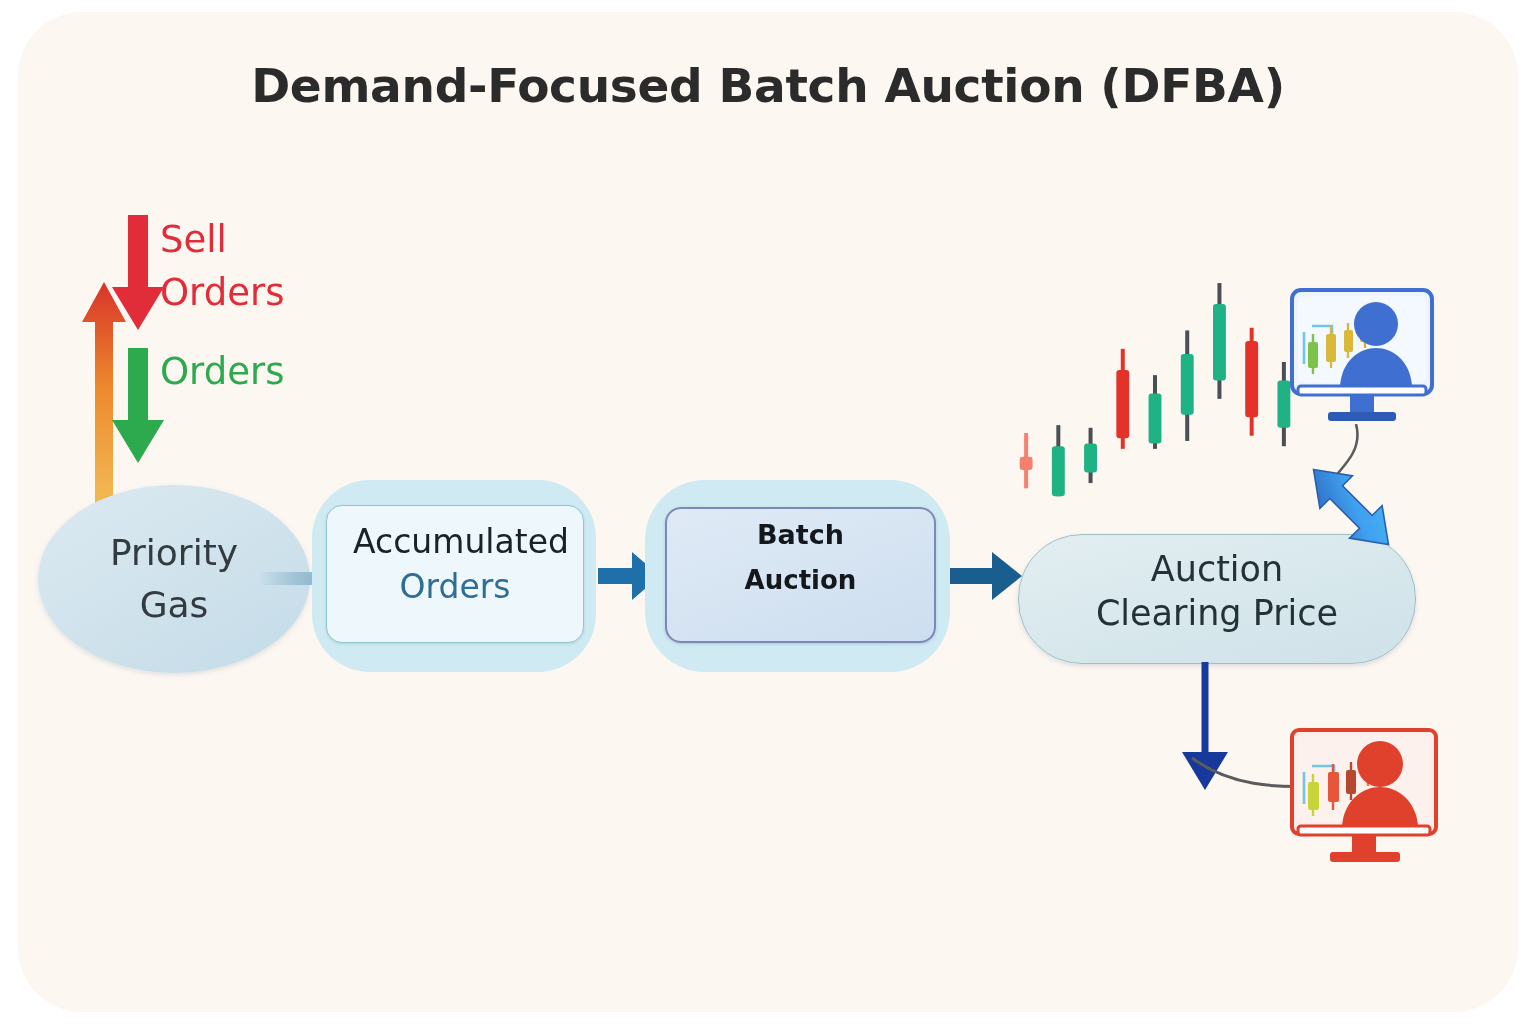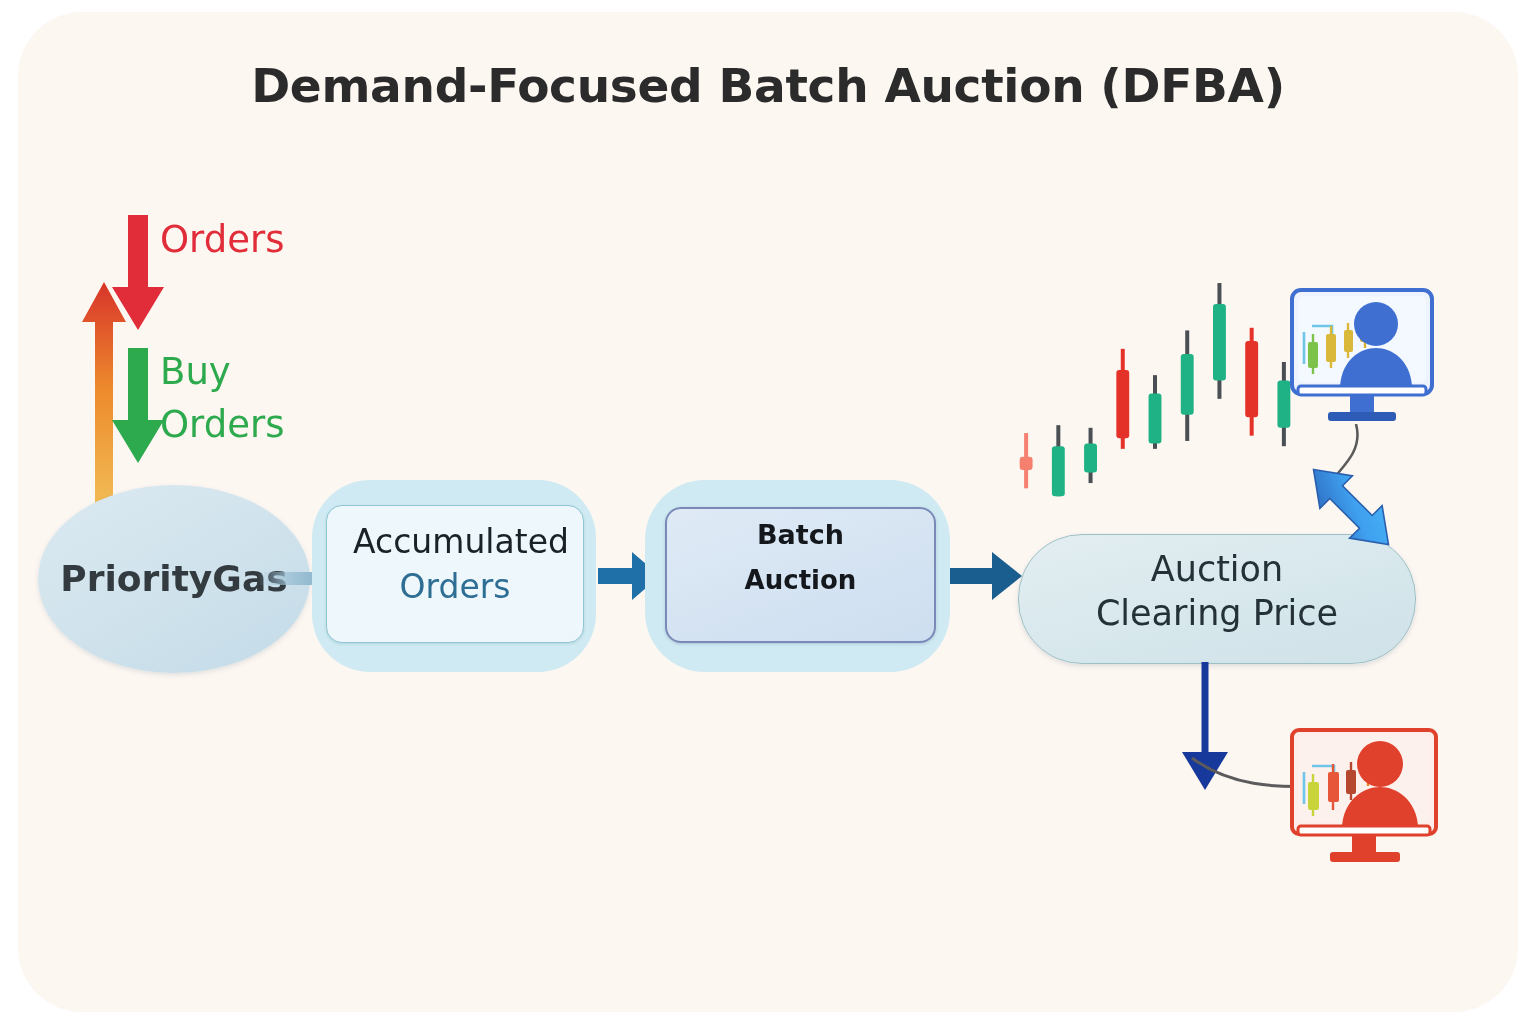--- a/index.html
+++ b/index.html
@@ -88,6 +88,7 @@
     <polygon points="16,0 36,0 36,72 52,72 26,115 0,72 16,72" fill="#e12d3a"></polygon>
   </svg>
   <div class="lblSell">
+    <div class="l1">Sell</div>
     <div class="l2">Orders</div>
   </div>
 

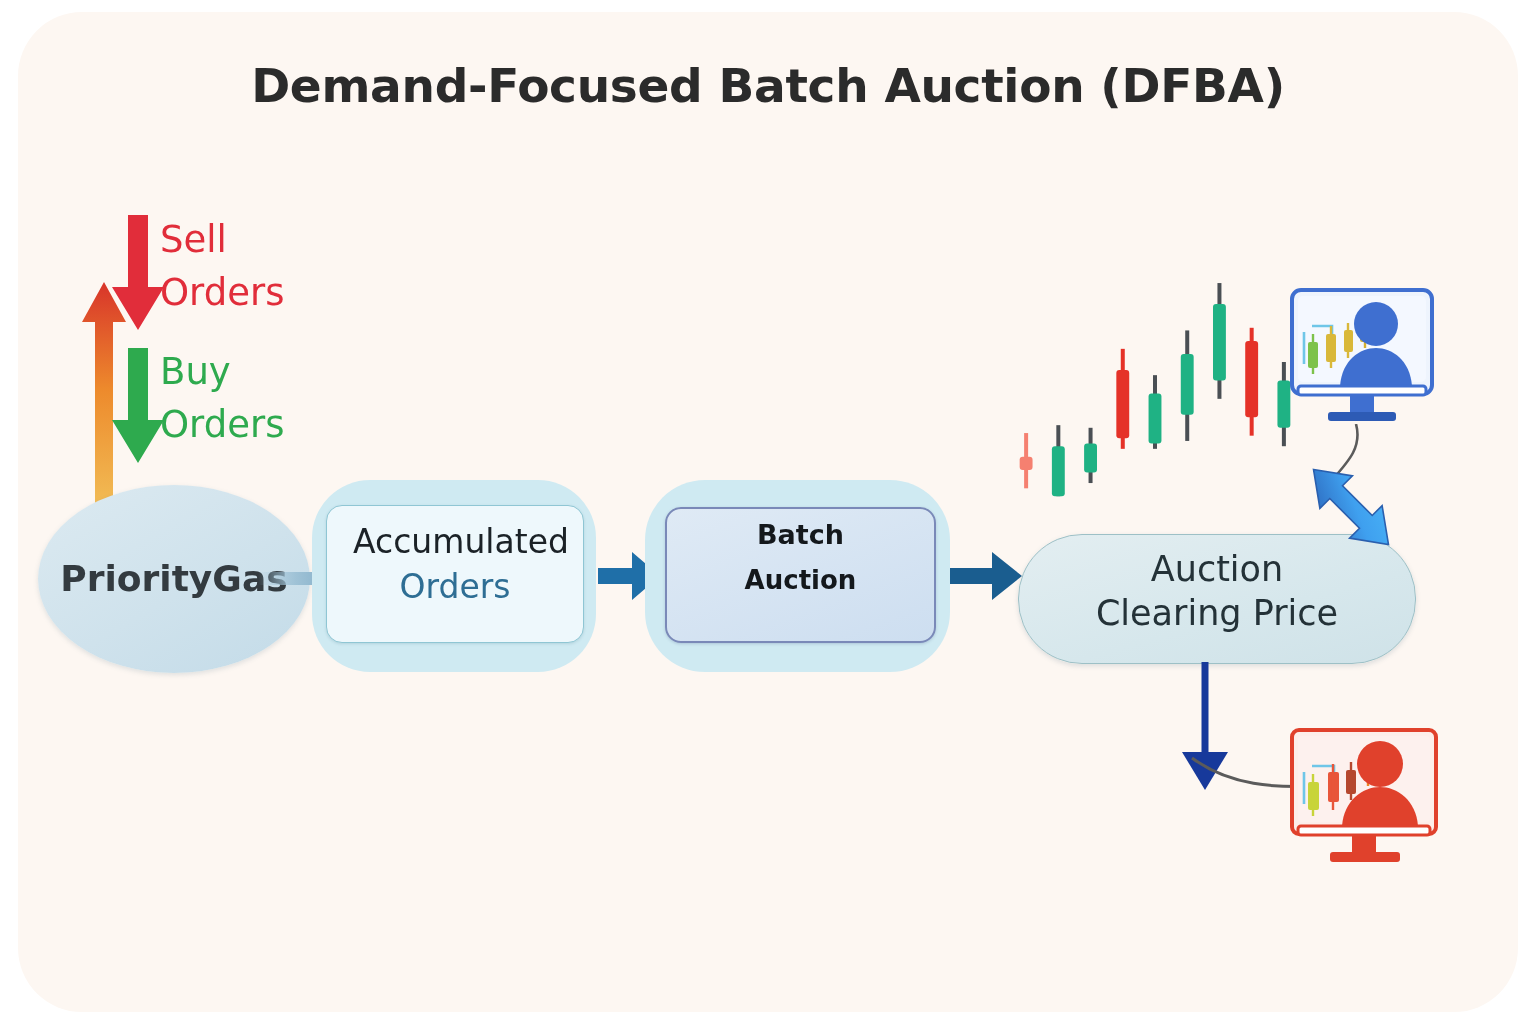--- a/index.html
+++ b/index.html
@@ -96,7 +96,6 @@
     <polygon points="16,0 36,0 36,72 52,72 26,115 0,72 16,72" fill="#2eaa4e"></polygon>
   </svg>
   <div class="lblBuy">
-    <div class="l1">Buy</div>
     <div class="l2">Orders</div>
   </div>
 

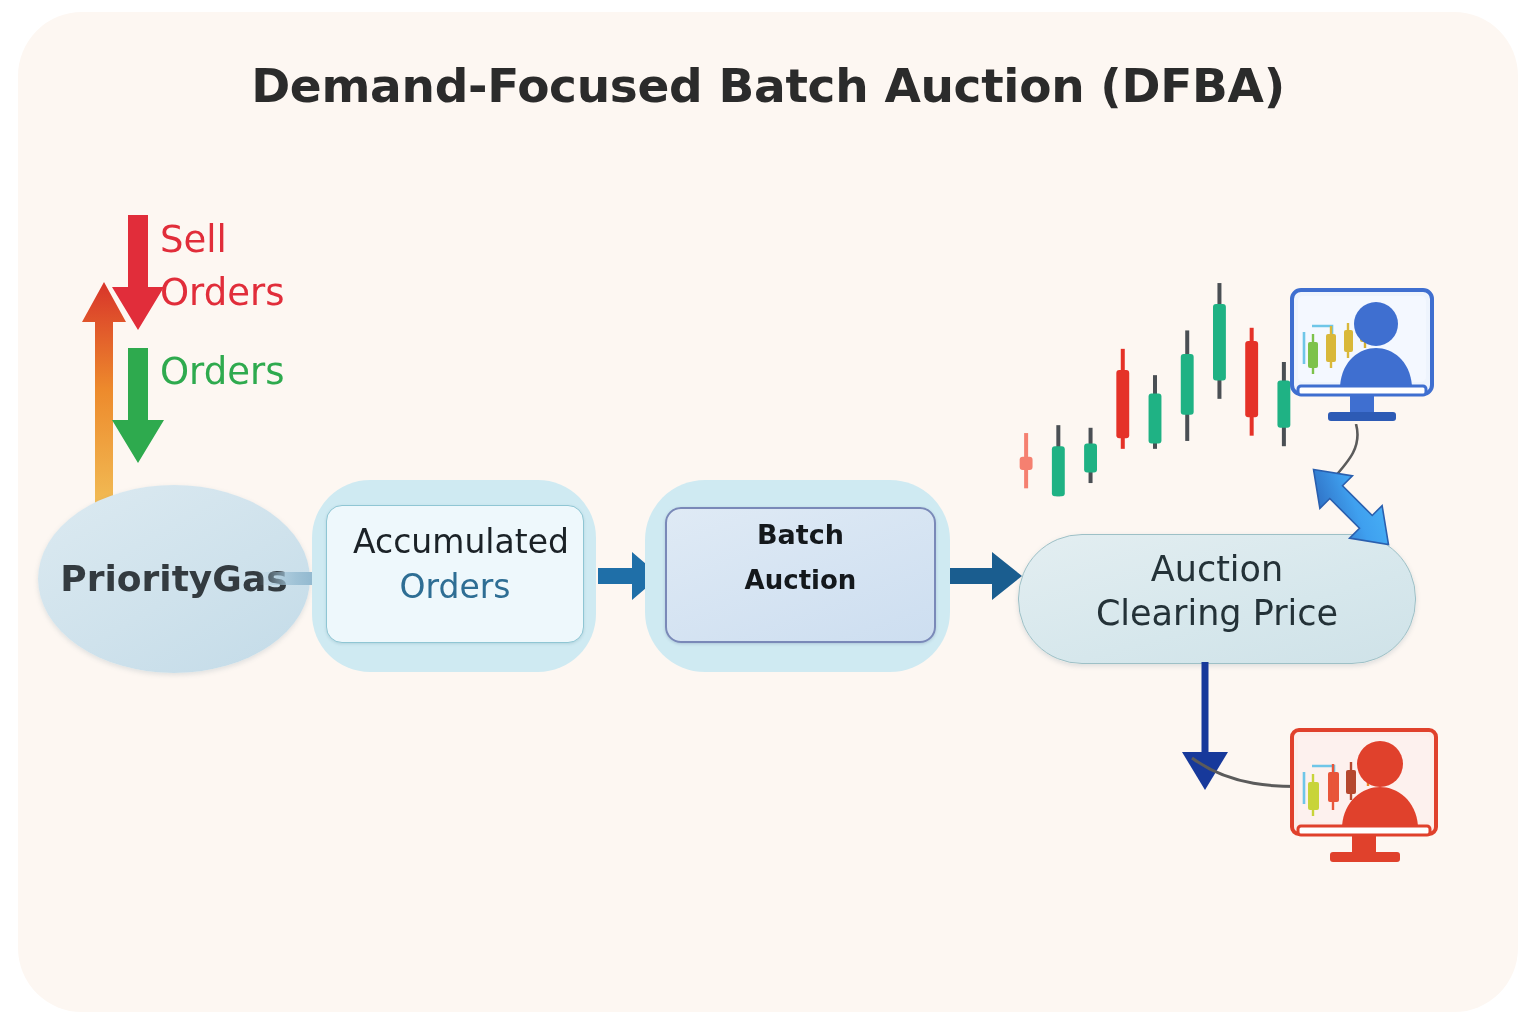--- a/index.html
+++ b/index.html
@@ -22,8 +22,8 @@
   .ellipseNode{position:absolute;left:38px;top:485px;width:272px;height:188px;
     border-radius:50%;background:linear-gradient(150deg,#dceaf1 0%,#cfe2ec 55%,#c3dbe8 100%);
     box-shadow:0 2px 5px rgba(90,120,140,.18);}
-  .ellipseNode .txt{position:absolute;inset:0;display:flex;flex-direction:row;align-items:center;
-    justify-content:center;font-size:36px;line-height:52px;color:#333b40;font-weight:bold;}
+  .ellipseNode .txt{position:absolute;inset:0;display:flex;flex-direction:column;align-items:center;
+    justify-content:center;font-size:36px;line-height:52px;color:#333b40;}
 
   .haloA{position:absolute;left:312px;top:480px;width:284px;height:192px;border-radius:58px;background:#cfeaf2;}
   .boxA{position:absolute;left:326px;top:505px;width:256px;height:136px;border-radius:16px;

